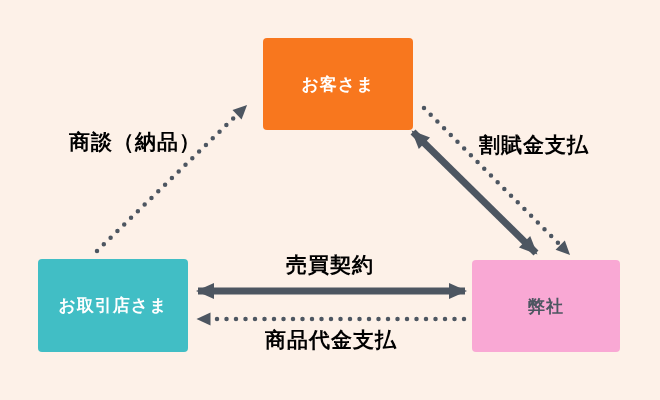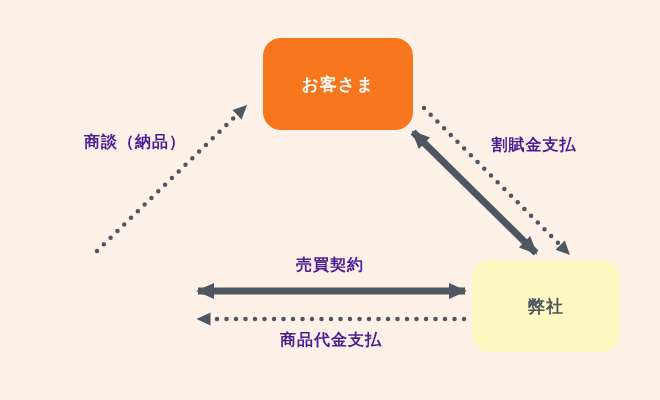--- a/index.html
+++ b/index.html
@@ -39,7 +39,7 @@
     display: flex;
     align-items: center;
     justify-content: center;
-    border-radius: 18px;
+    border-radius: 4px;
     font-size: 17px;
     font-weight: bold;
     letter-spacing: 1px;

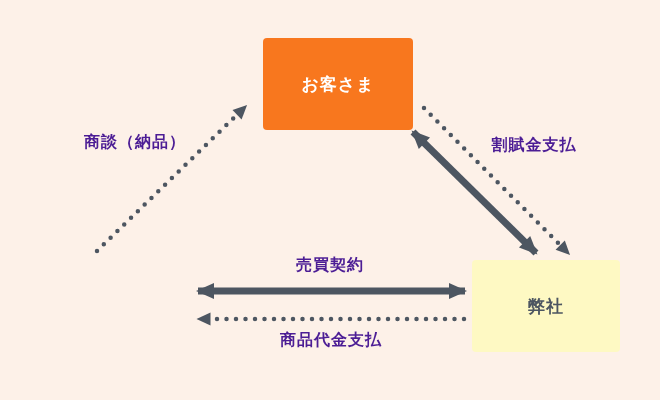--- a/index.html
+++ b/index.html
@@ -71,10 +71,10 @@
   .edge-label {
     position: absolute;
     transform: translate(-50%, -50%);
-    font-size: 16px;
+    font-size: 21px;
     font-weight: bold;
     letter-spacing: 1px;
-    color: #4c1d95;
+    color: #000000;
     white-space: nowrap;
   }
   .label-negotiation        { left: 135px; top: 142px; }

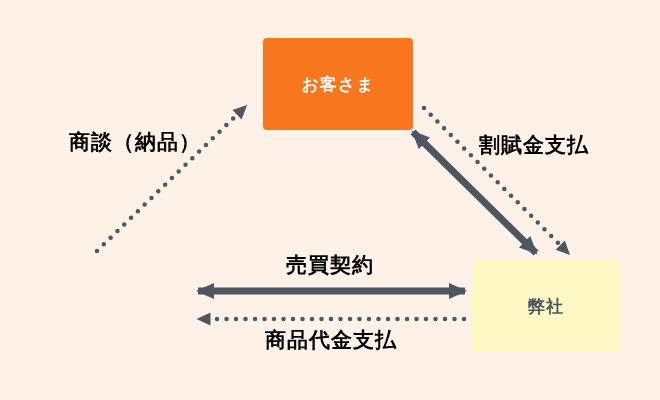--- a/index.html
+++ b/index.html
@@ -111,6 +111,7 @@
 
   <div class="node node-customer">お客さま</div>
 
+  <div class="node node-dealer">お取引店さま</div>
 
   <div class="node node-company">弊社</div>
 

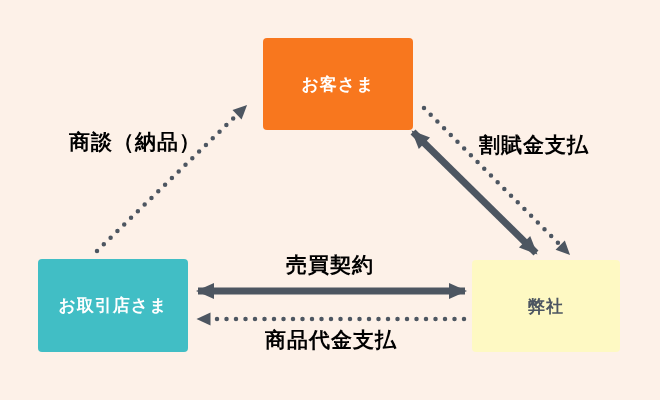--- a/index.html
+++ b/index.html
@@ -65,7 +65,7 @@
     top: 260px;
     width: 148px;
     height: 92px;
-    background: #fef9c3;
+    background: #f9a8d4;
     color: #4d5661;
   }
   .edge-label {

